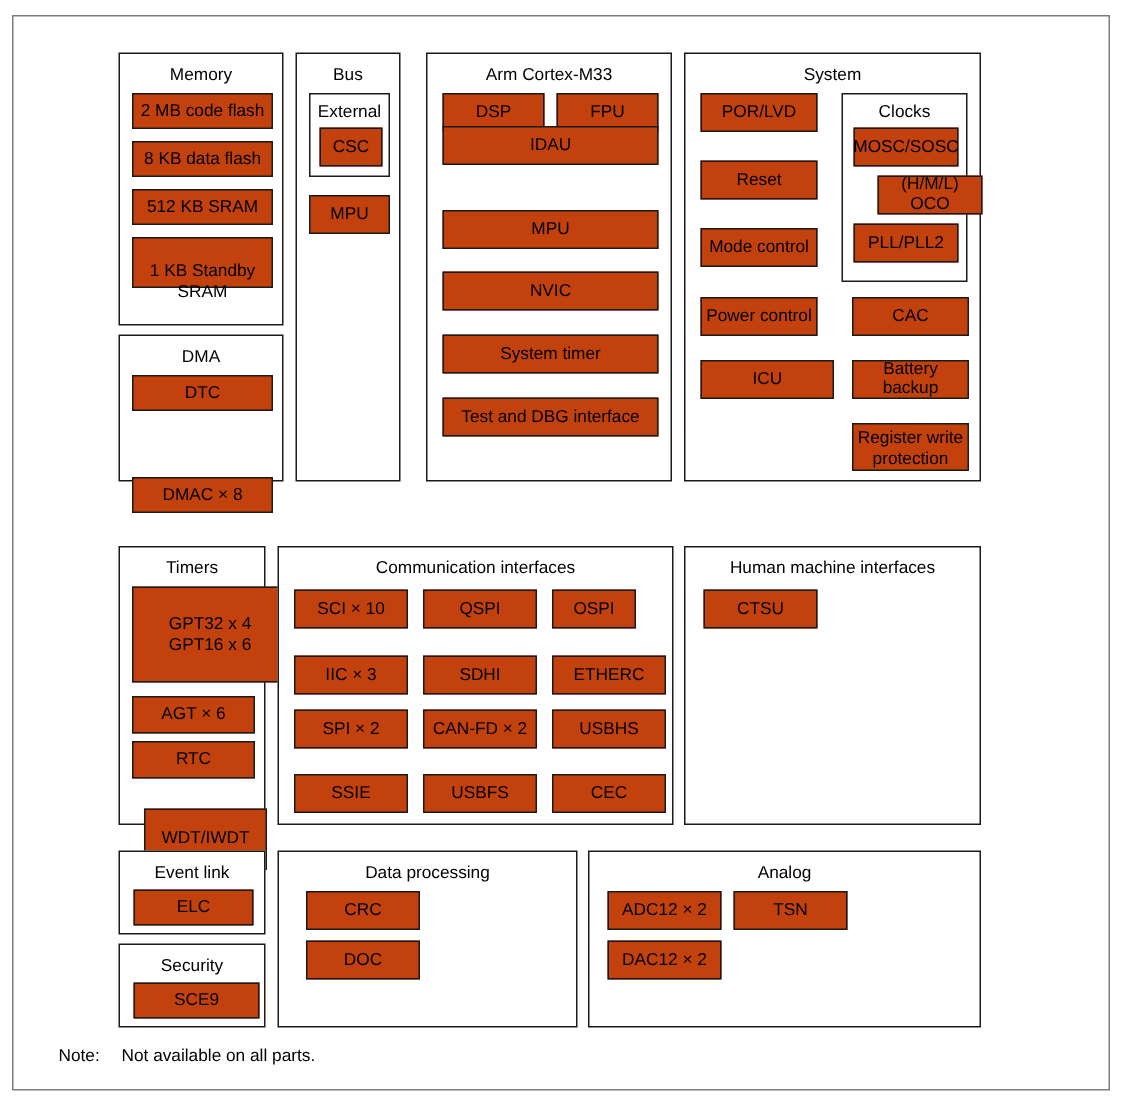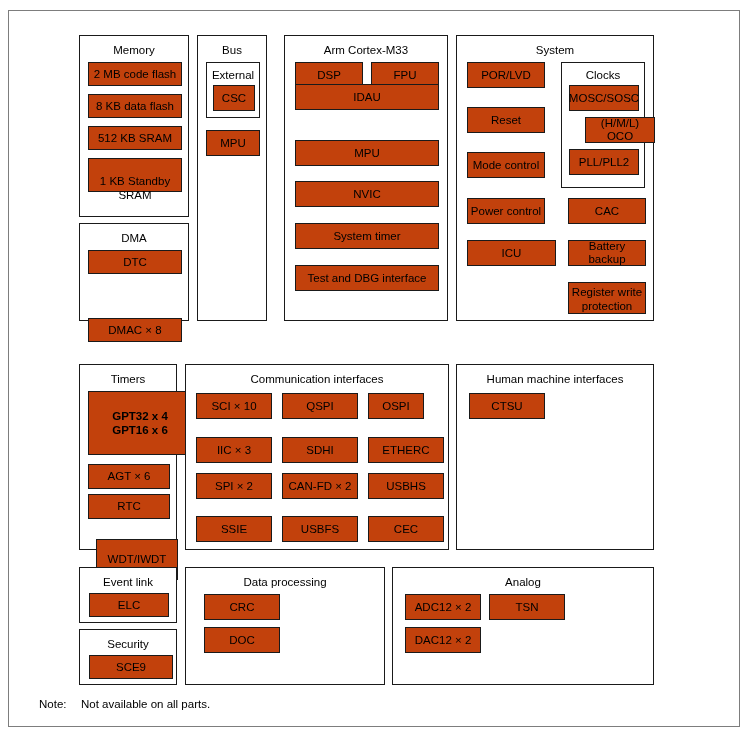--- a/index.html
+++ b/index.html
@@ -155,7 +155,7 @@
 
     <div class="group" style="left:70px; top:353px; width:98px; height:186px;">
       <div class="group-title" style="top:7px;">Timers</div>
-      <div class="block two-line" style="left:8px; top:26px; width:104px; height:64px; display:block; padding-top:18px;font-weight:bold;">
+      <div class="block two-line" style="left:8px; top:26px; width:104px; height:64px; display:block; padding-top:18px;">
         <div>GPT32 x 4</div>
         <div>GPT16 x 6</div>
       </div>

